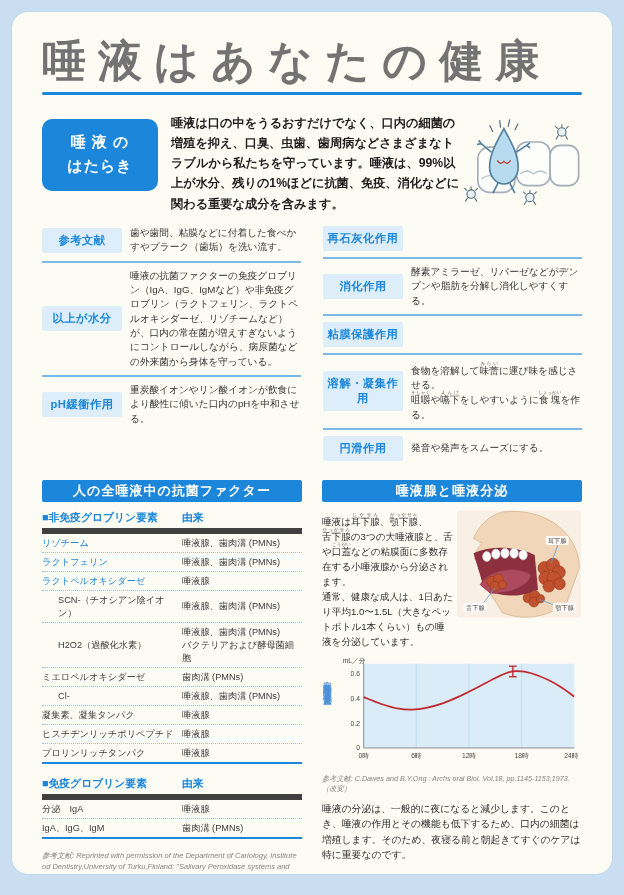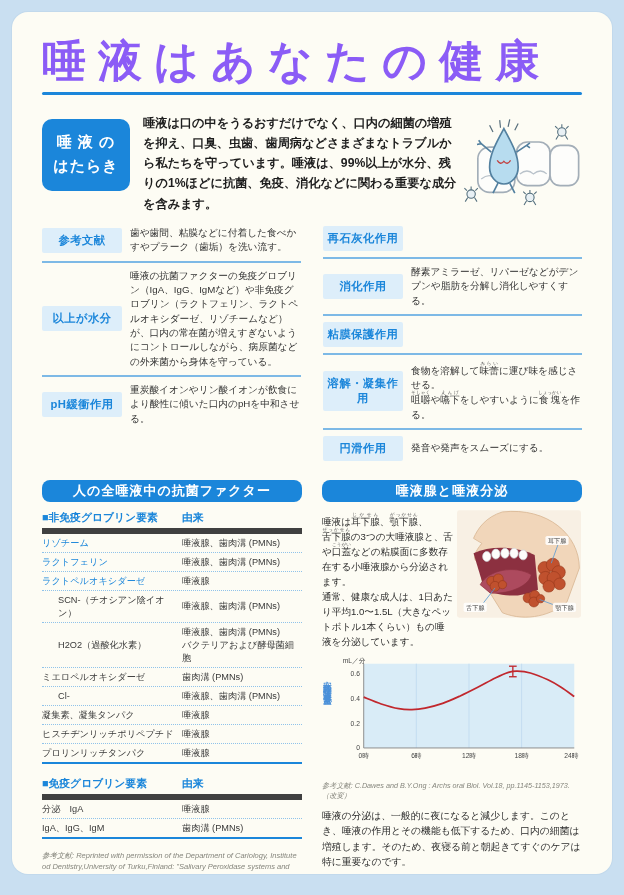--- a/index.html
+++ b/index.html
@@ -17,7 +17,7 @@
   .inner{padding:0 30px;}
   
   .title{
-    margin:24px 0 0;font-size:44px;font-weight:bold;color:#8b5cf6;
+    margin:24px 0 0;font-size:44px;font-weight:bold;color:#737373;
     letter-spacing:12px;line-height:1.15;white-space:nowrap;
   }
   .title-rule{height:3px;background:#1b86da;margin-top:5px;border-radius:2px;}

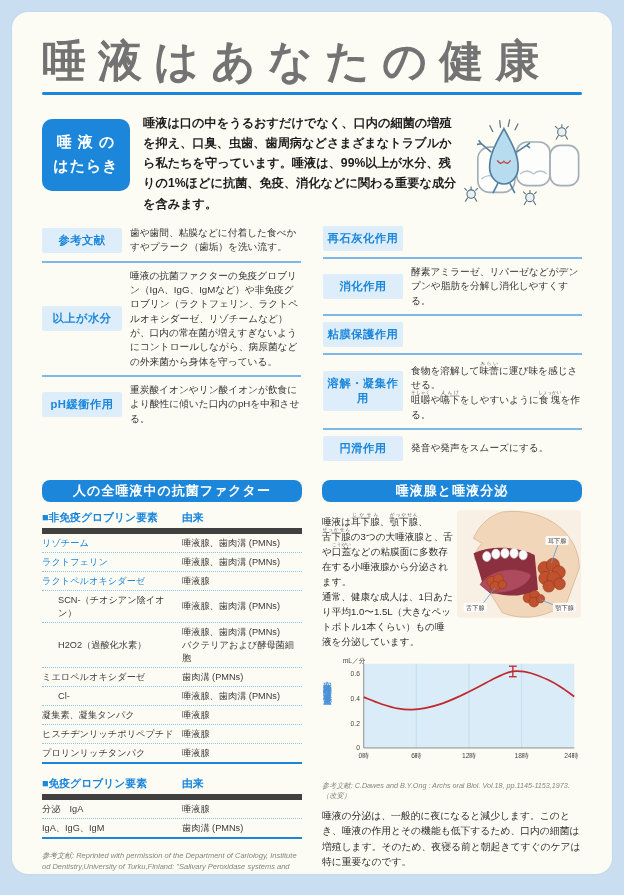--- a/index.html
+++ b/index.html
@@ -24,7 +24,7 @@
   
   .intro{display:flex;margin-top:18px;align-items:flex-start;}
   .intro-box{
-    width:88px;height:72px;background:#1b86da;border-radius:10px;color:#fff;
+    width:116px;height:72px;background:#1b86da;border-radius:10px;color:#fff;
     font-weight:bold;font-size:15px;display:flex;flex-direction:column;
     justify-content:center;align-items:center;gap:5px;flex:none;letter-spacing:1px;margin-top:6px;
   }

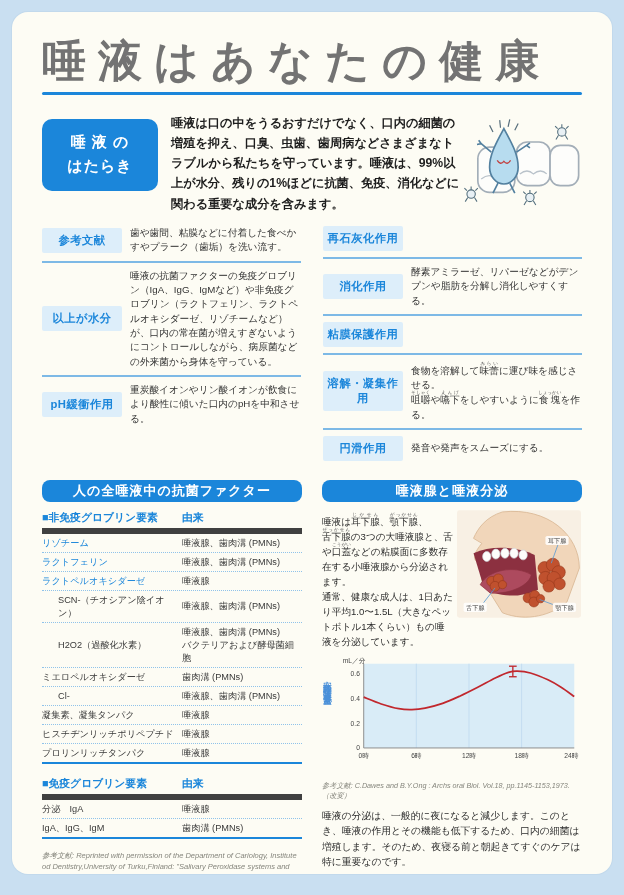--- a/index.html
+++ b/index.html
@@ -45,7 +45,7 @@
   .lower{display:flex;gap:20px;margin-top:13px;}
   .lower-left,.lower-right{flex:1;min-width:0;}
   .bar{
-    height:22px;background:#1b86da;border-radius:8px;color:#fff;font-weight:bold;
+    height:22px;background:#1b86da;border-radius:2px;color:#fff;font-weight:bold;
     font-size:13px;text-align:center;line-height:22px;letter-spacing:1px;
   }
   .tbl{margin-top:9px;}

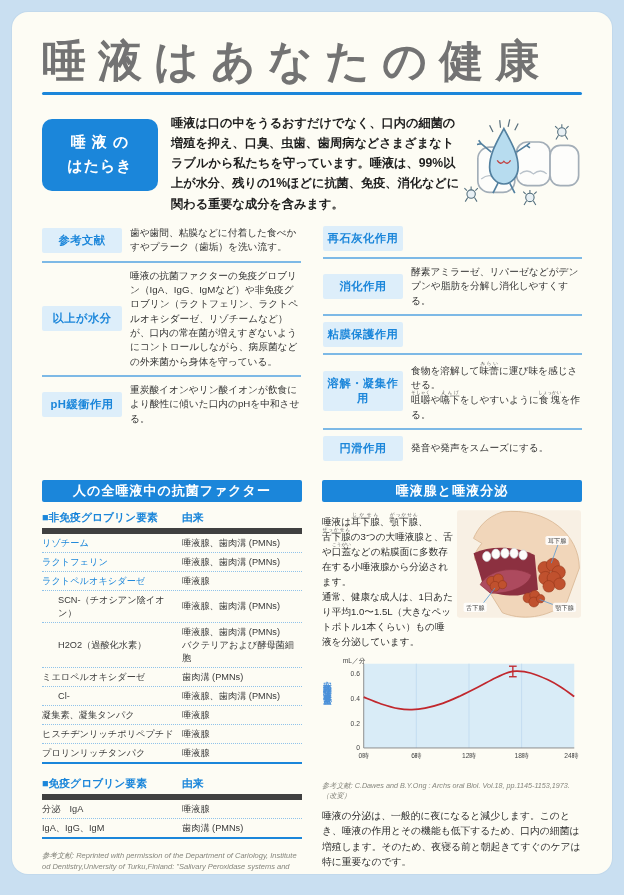--- a/index.html
+++ b/index.html
@@ -71,7 +71,7 @@
     font-size:8.5px;color:#4a90d9;letter-spacing:2px;font-weight:bold;
   }
   #flow-chart{width:245px;height:115px;display:block;}
-  .chart-ref{font-size:7.2px;font-style:italic;color:#85857c;margin:10px 0 0;}
+  .chart-ref{font-size:7.2px;font-style:italic;color:#85857c;margin:3px 0 0;}
   .night{font-size:9.8px;line-height:1.58;color:#2c2c2c;margin:7px 0 0;}
 </style>
 </head>

